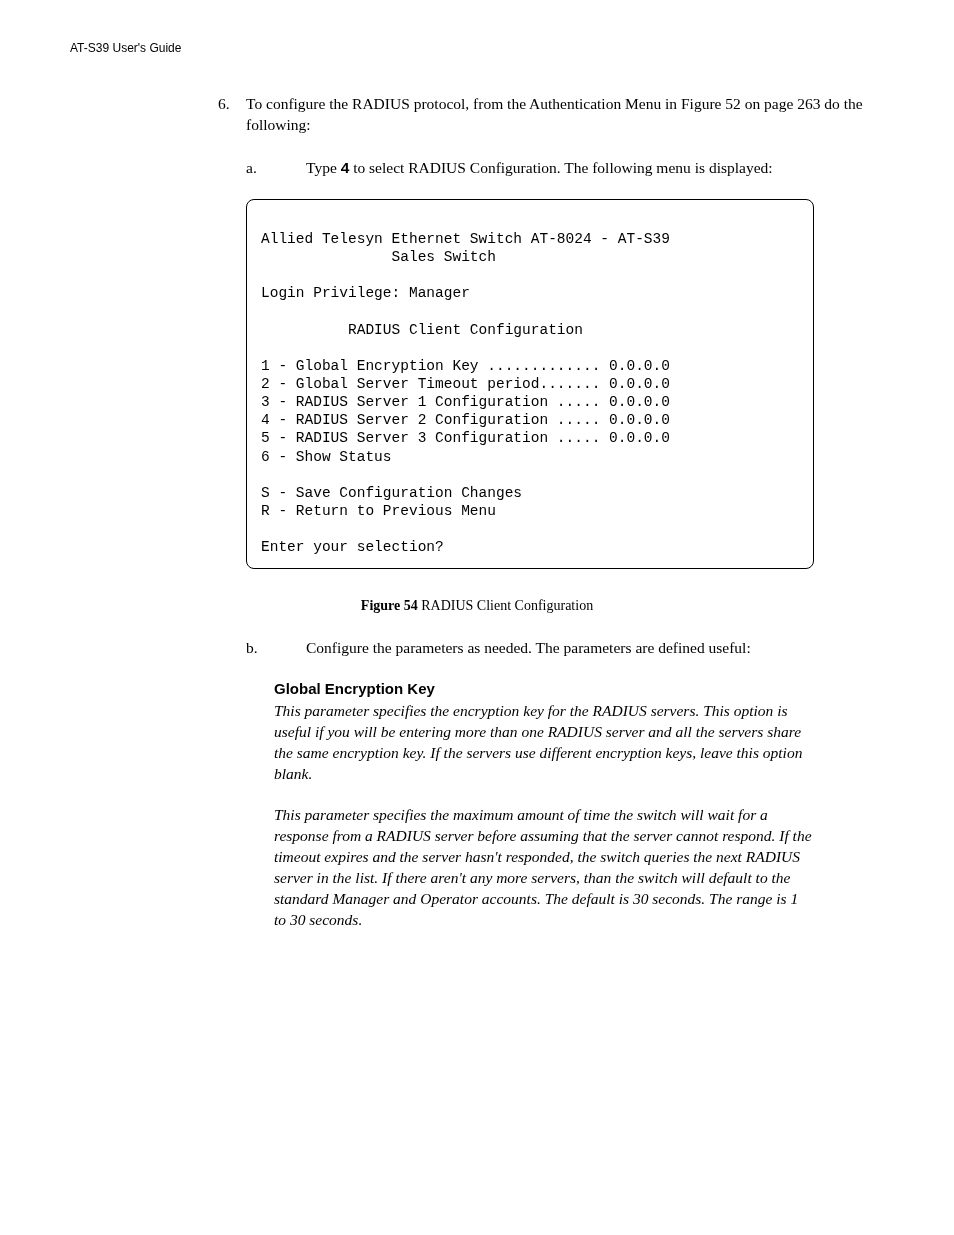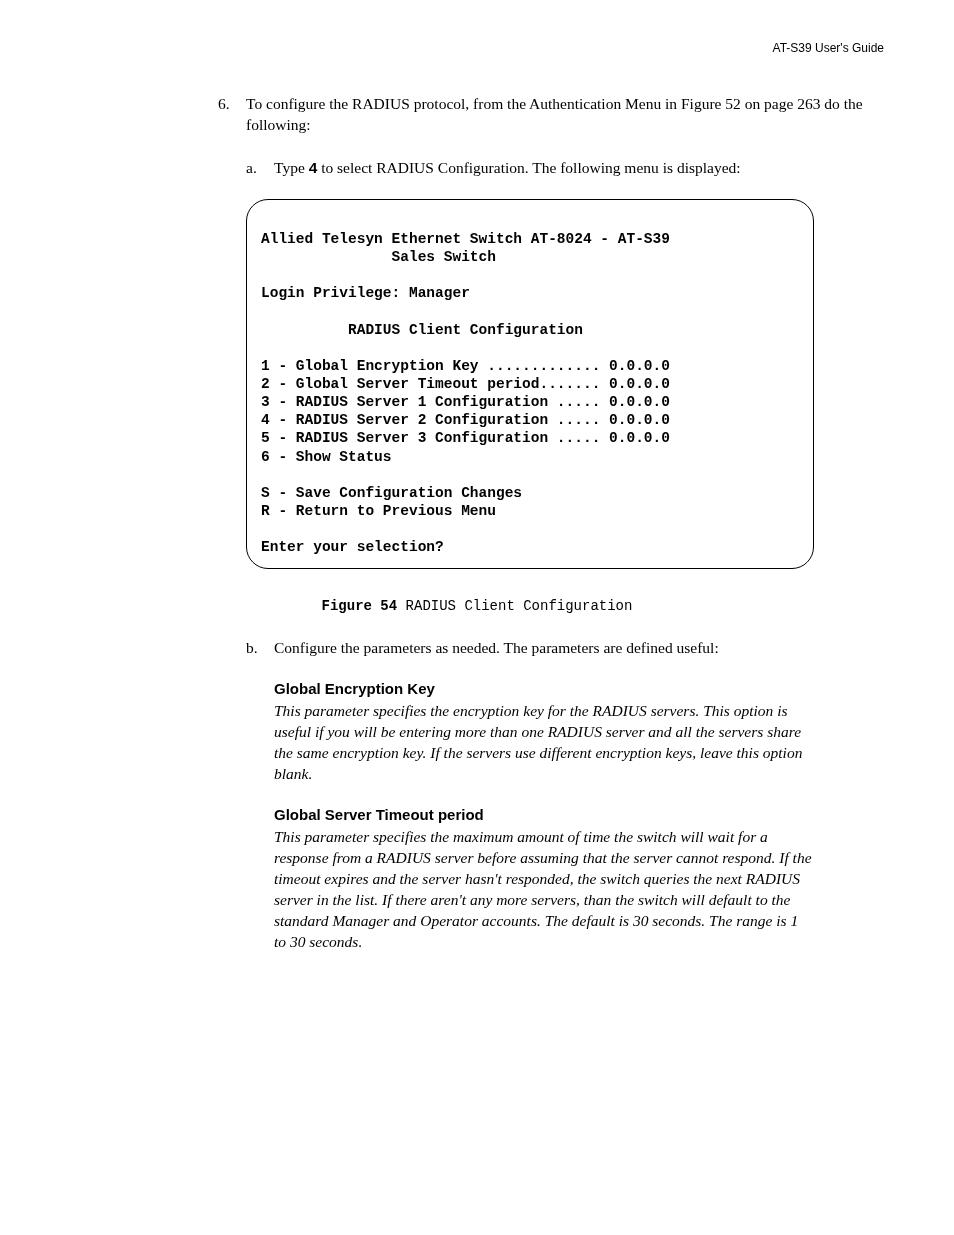--- a/index.html
+++ b/index.html
@@ -12,7 +12,6 @@
     line-height: 1.35;
   }
   .header-right {
-    text-align: right;
     font-size: 12px;
     font-family: Arial, Helvetica, sans-serif;
     margin-bottom: 38px;

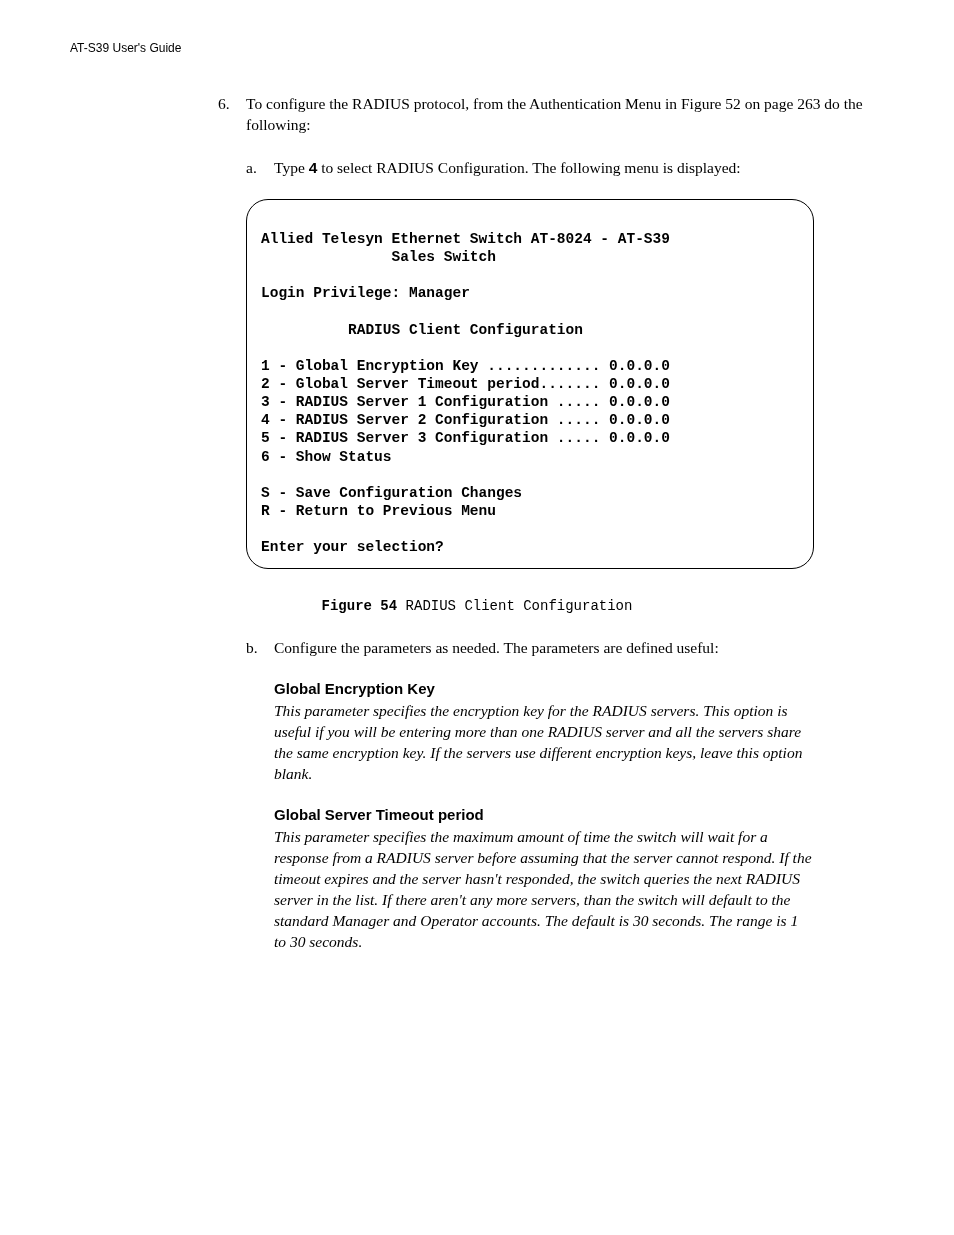--- a/index.html
+++ b/index.html
@@ -44,6 +44,7 @@
   }
   .sub-body {
     flex: 1;
+    margin-left: 32px;
   }
   .terminal {
     margin: 20px 70px 12px 176px;

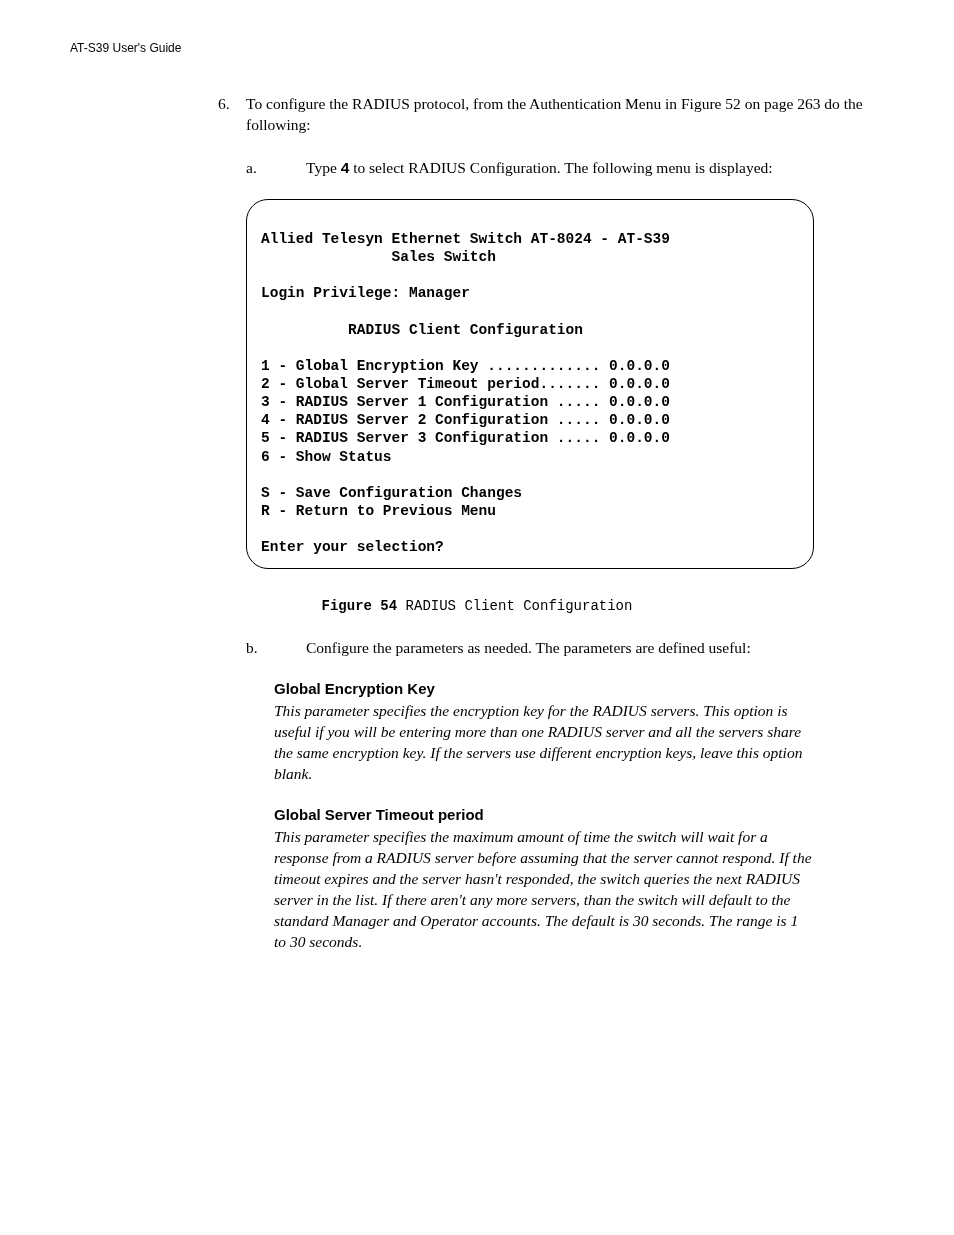--- a/index.html
+++ b/index.html
@@ -49,13 +49,12 @@
   .terminal {
     margin: 20px 70px 12px 176px;
     border: 1.5px solid #000;
-    border-radius: 22px;
+    border-radius: 8px;
     padding: 12px 28px 12px 14px;
     font-family: "Courier New", Courier, monospace;
     font-size: 14.5px;
     line-height: 1.25;
     white-space: pre;
-    font-weight: bold;
   }
   .figure-caption {
     text-align: center;

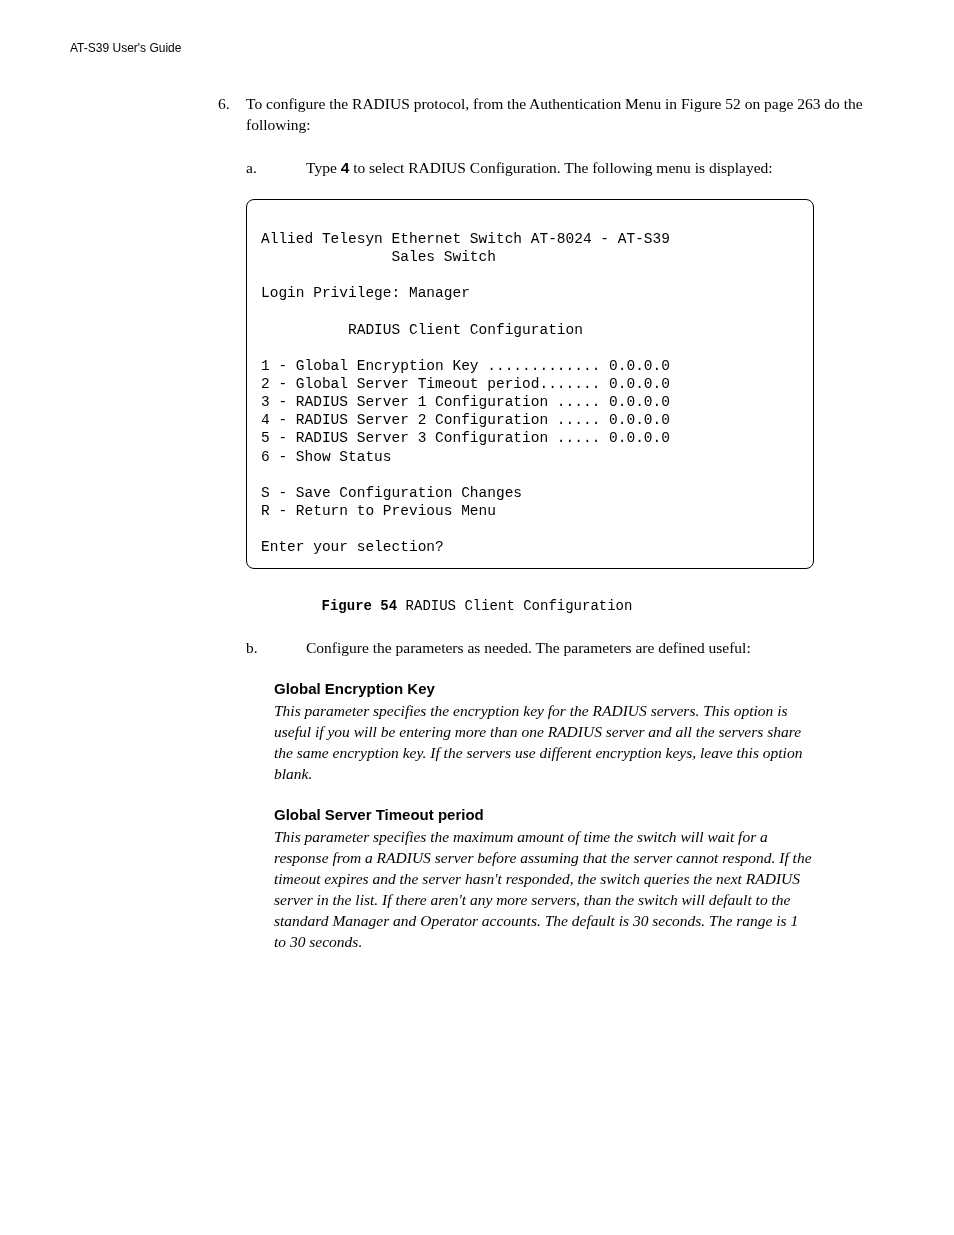--- a/index.html
+++ b/index.html
@@ -58,7 +58,7 @@
   }
   .figure-caption {
     text-align: center;
-    font-family: Liberation Mono, monospace;
+    font-family: Liberation Serif, serif;
     font-size: 14px;
     margin: 28px 0 18px 0;
   }

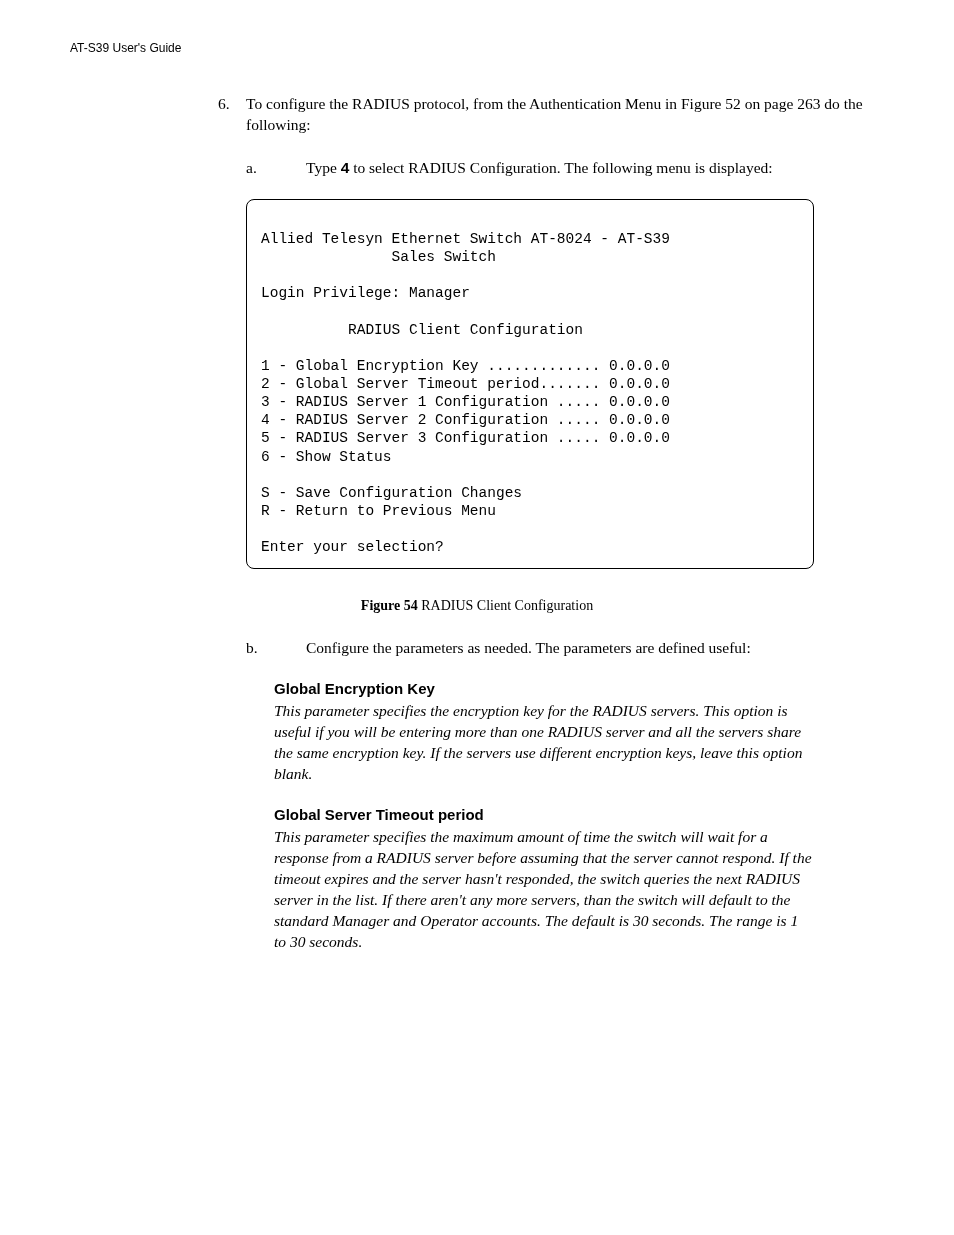--- a/index.html
+++ b/index.html
@@ -135,7 +135,6 @@
 </div>
 
 <div class="param-block">
-  <div class="param-title">Global Server Timeout period</div>
   <div class="param-text">This parameter specifies the maximum amount of time the switch will wait for a response from a RADIUS server before assuming that the server cannot respond. If the timeout expires and the server hasn't responded, the switch queries the next RADIUS server in the list. If there aren't any more servers, than the switch will default to the standard Manager and Operator accounts. The default is 30 seconds. The range is 1 to 30 seconds.</div>
 </div>
 

